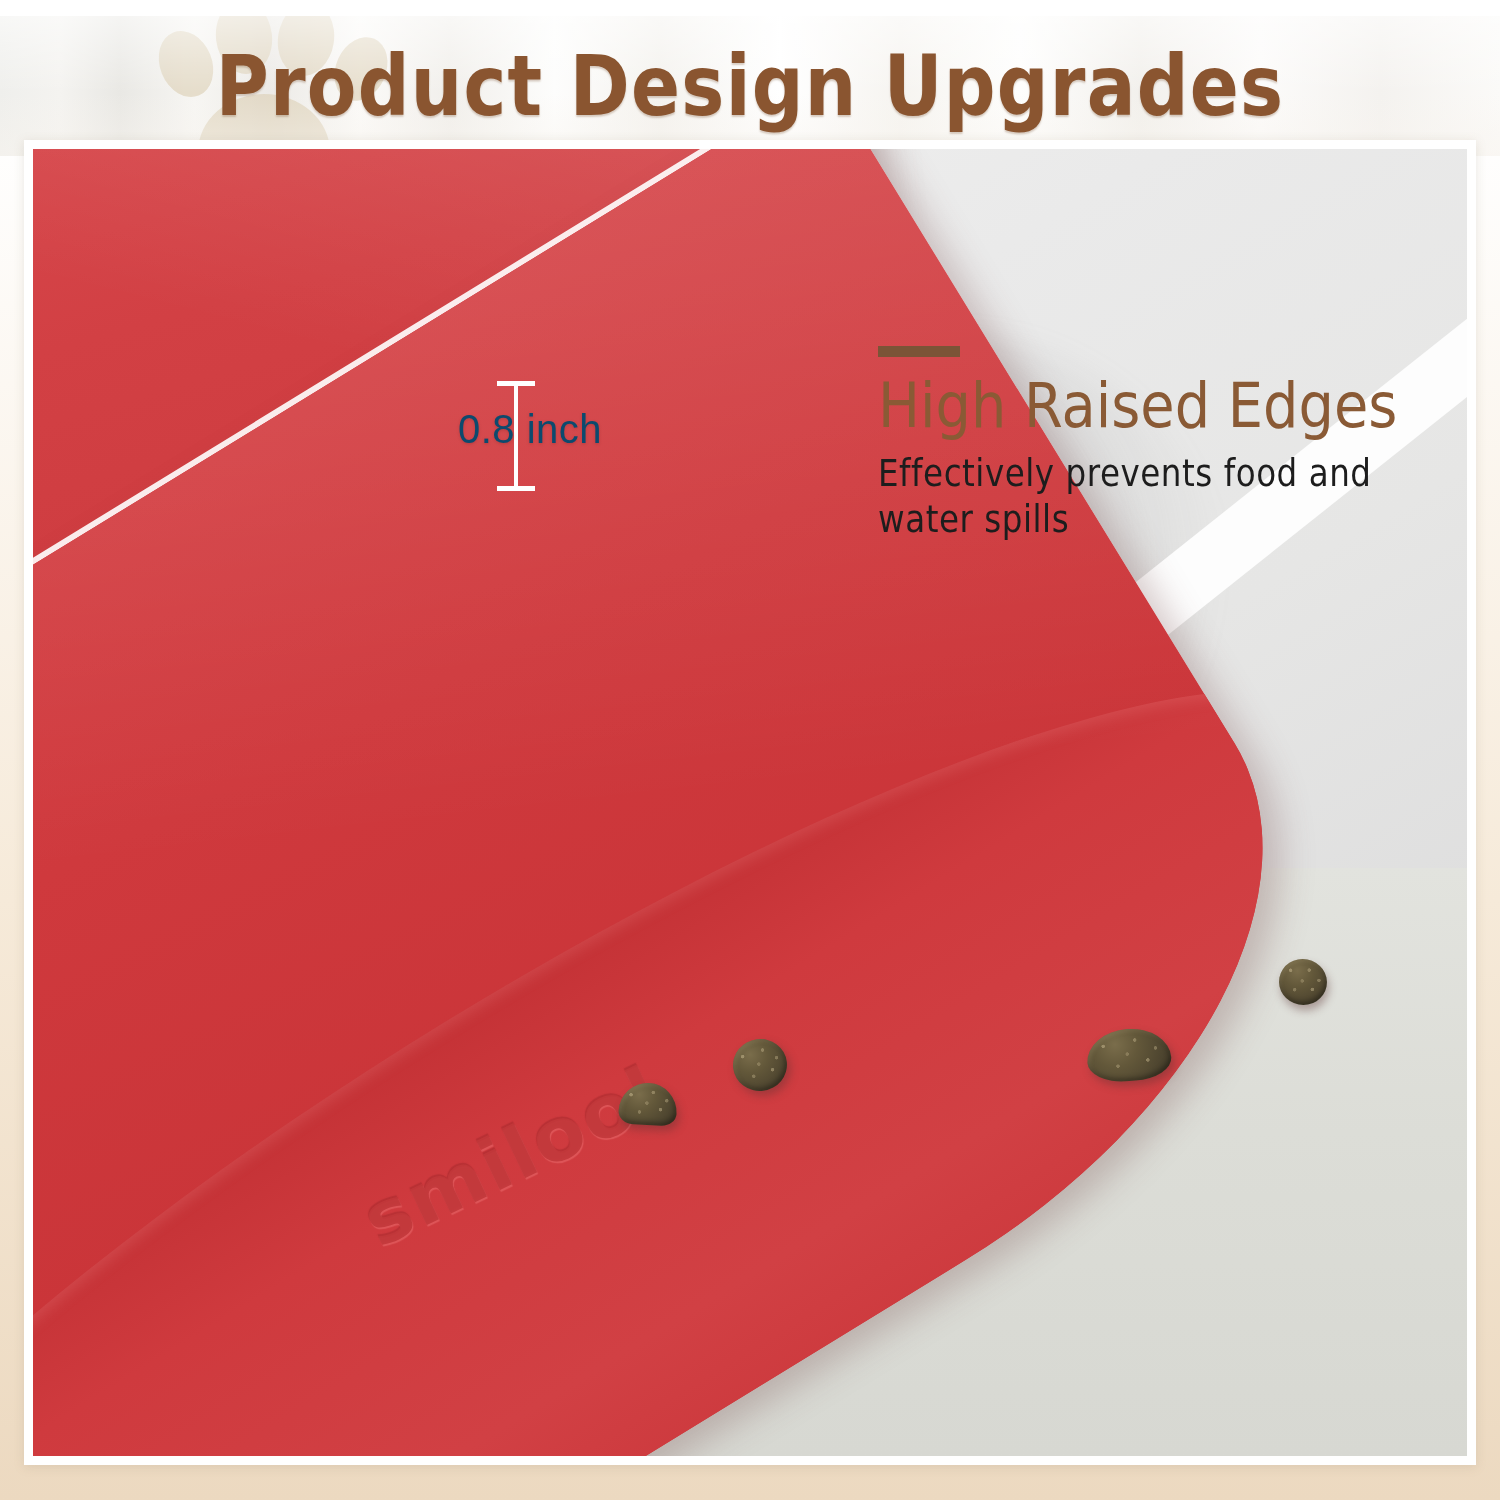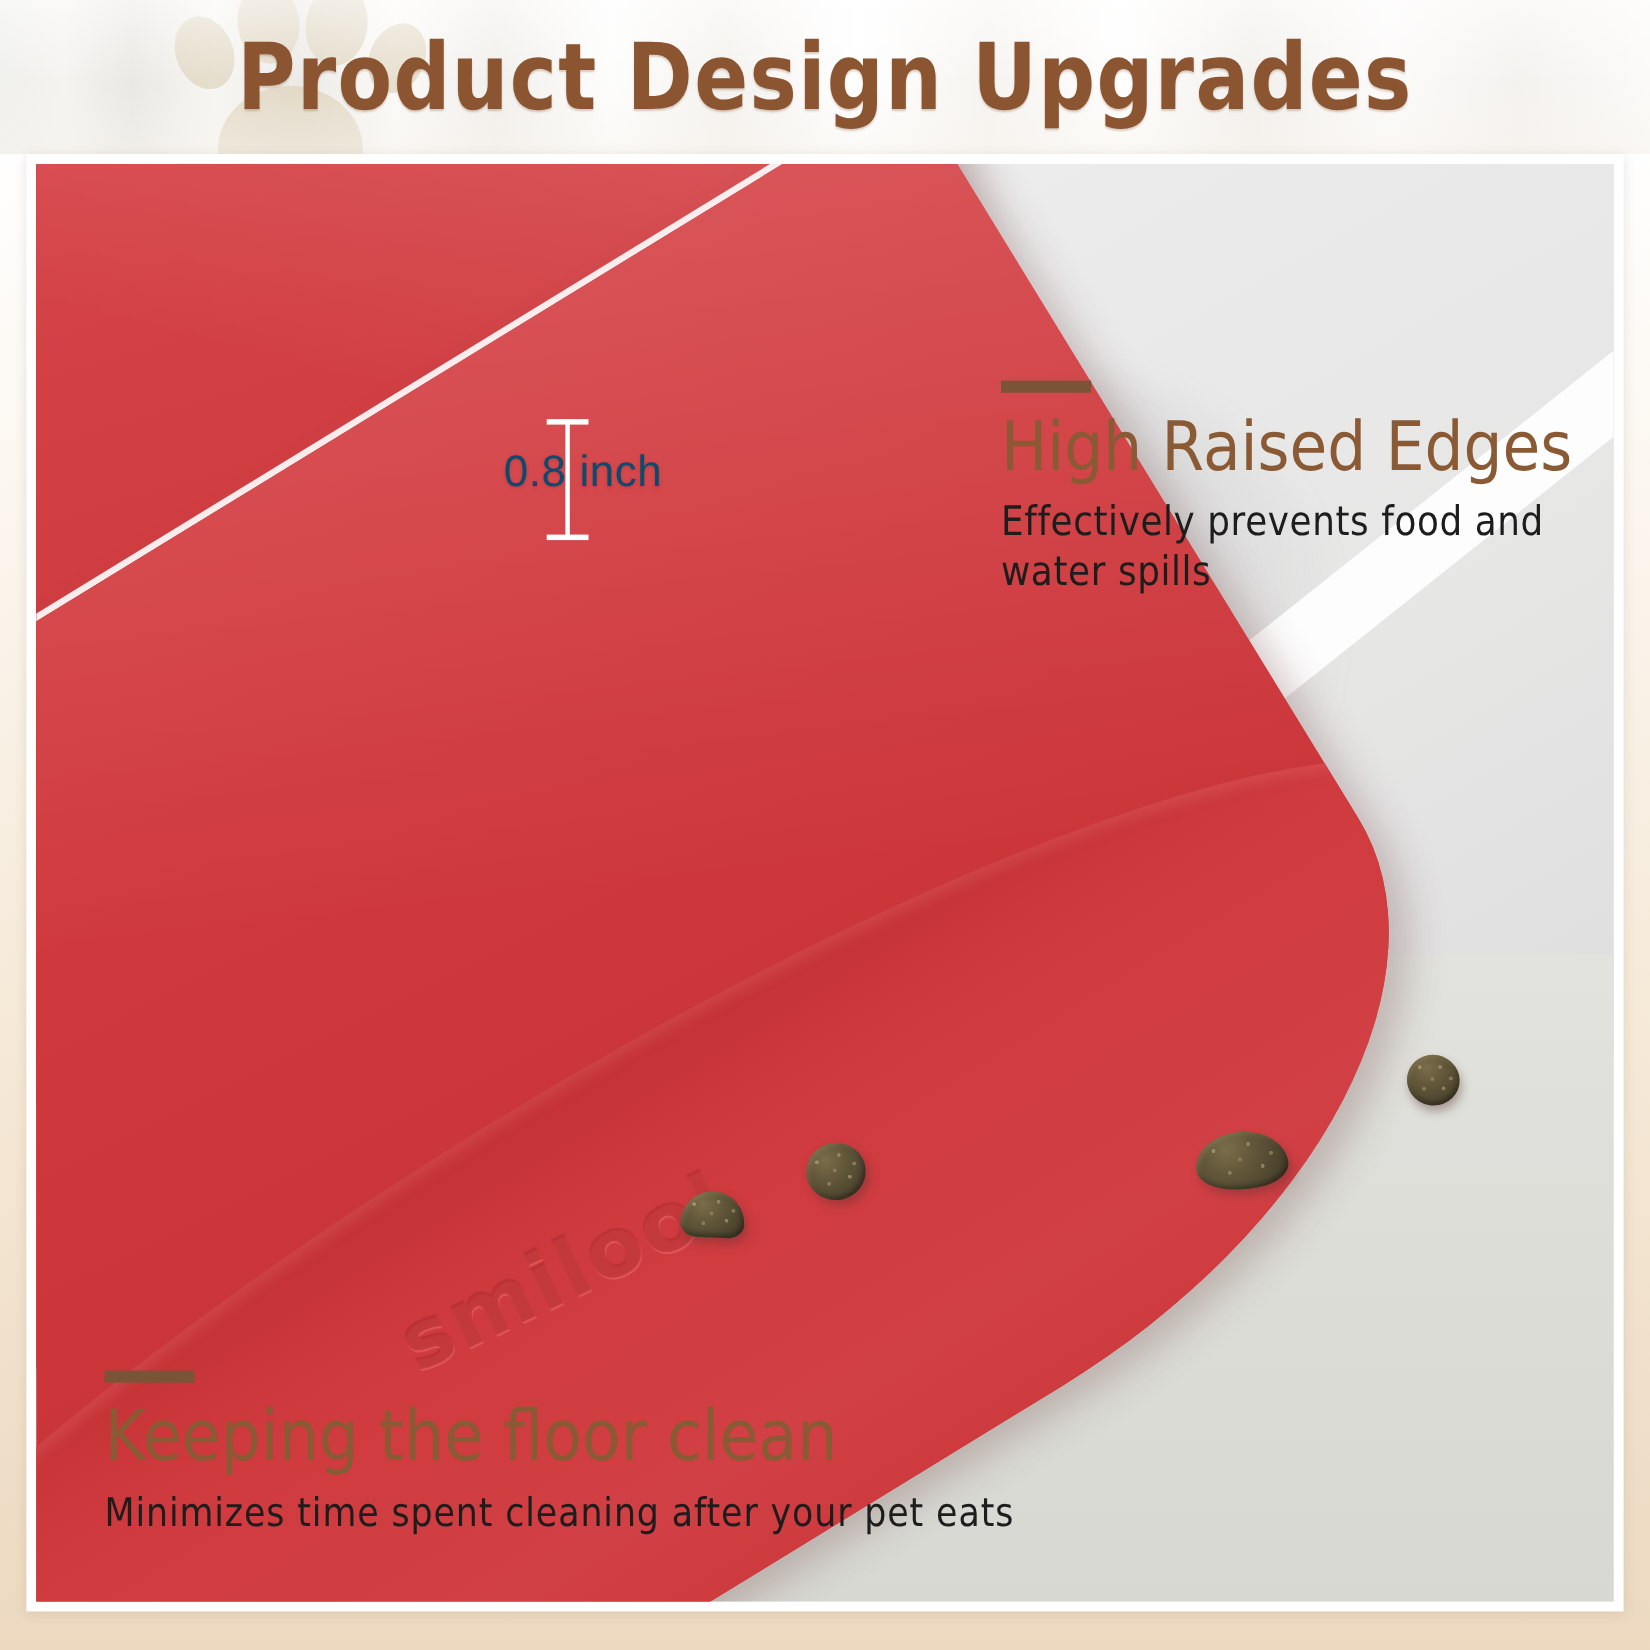--- a/index.html
+++ b/index.html
@@ -23,7 +23,7 @@
 
   
   .header {
-    position:absolute; left:0; top:0; width:1500px; height:140px;
+    position:absolute; left:0; top:16px; width:1500px; height:140px;
     overflow:hidden;
     background:
       linear-gradient(90deg,

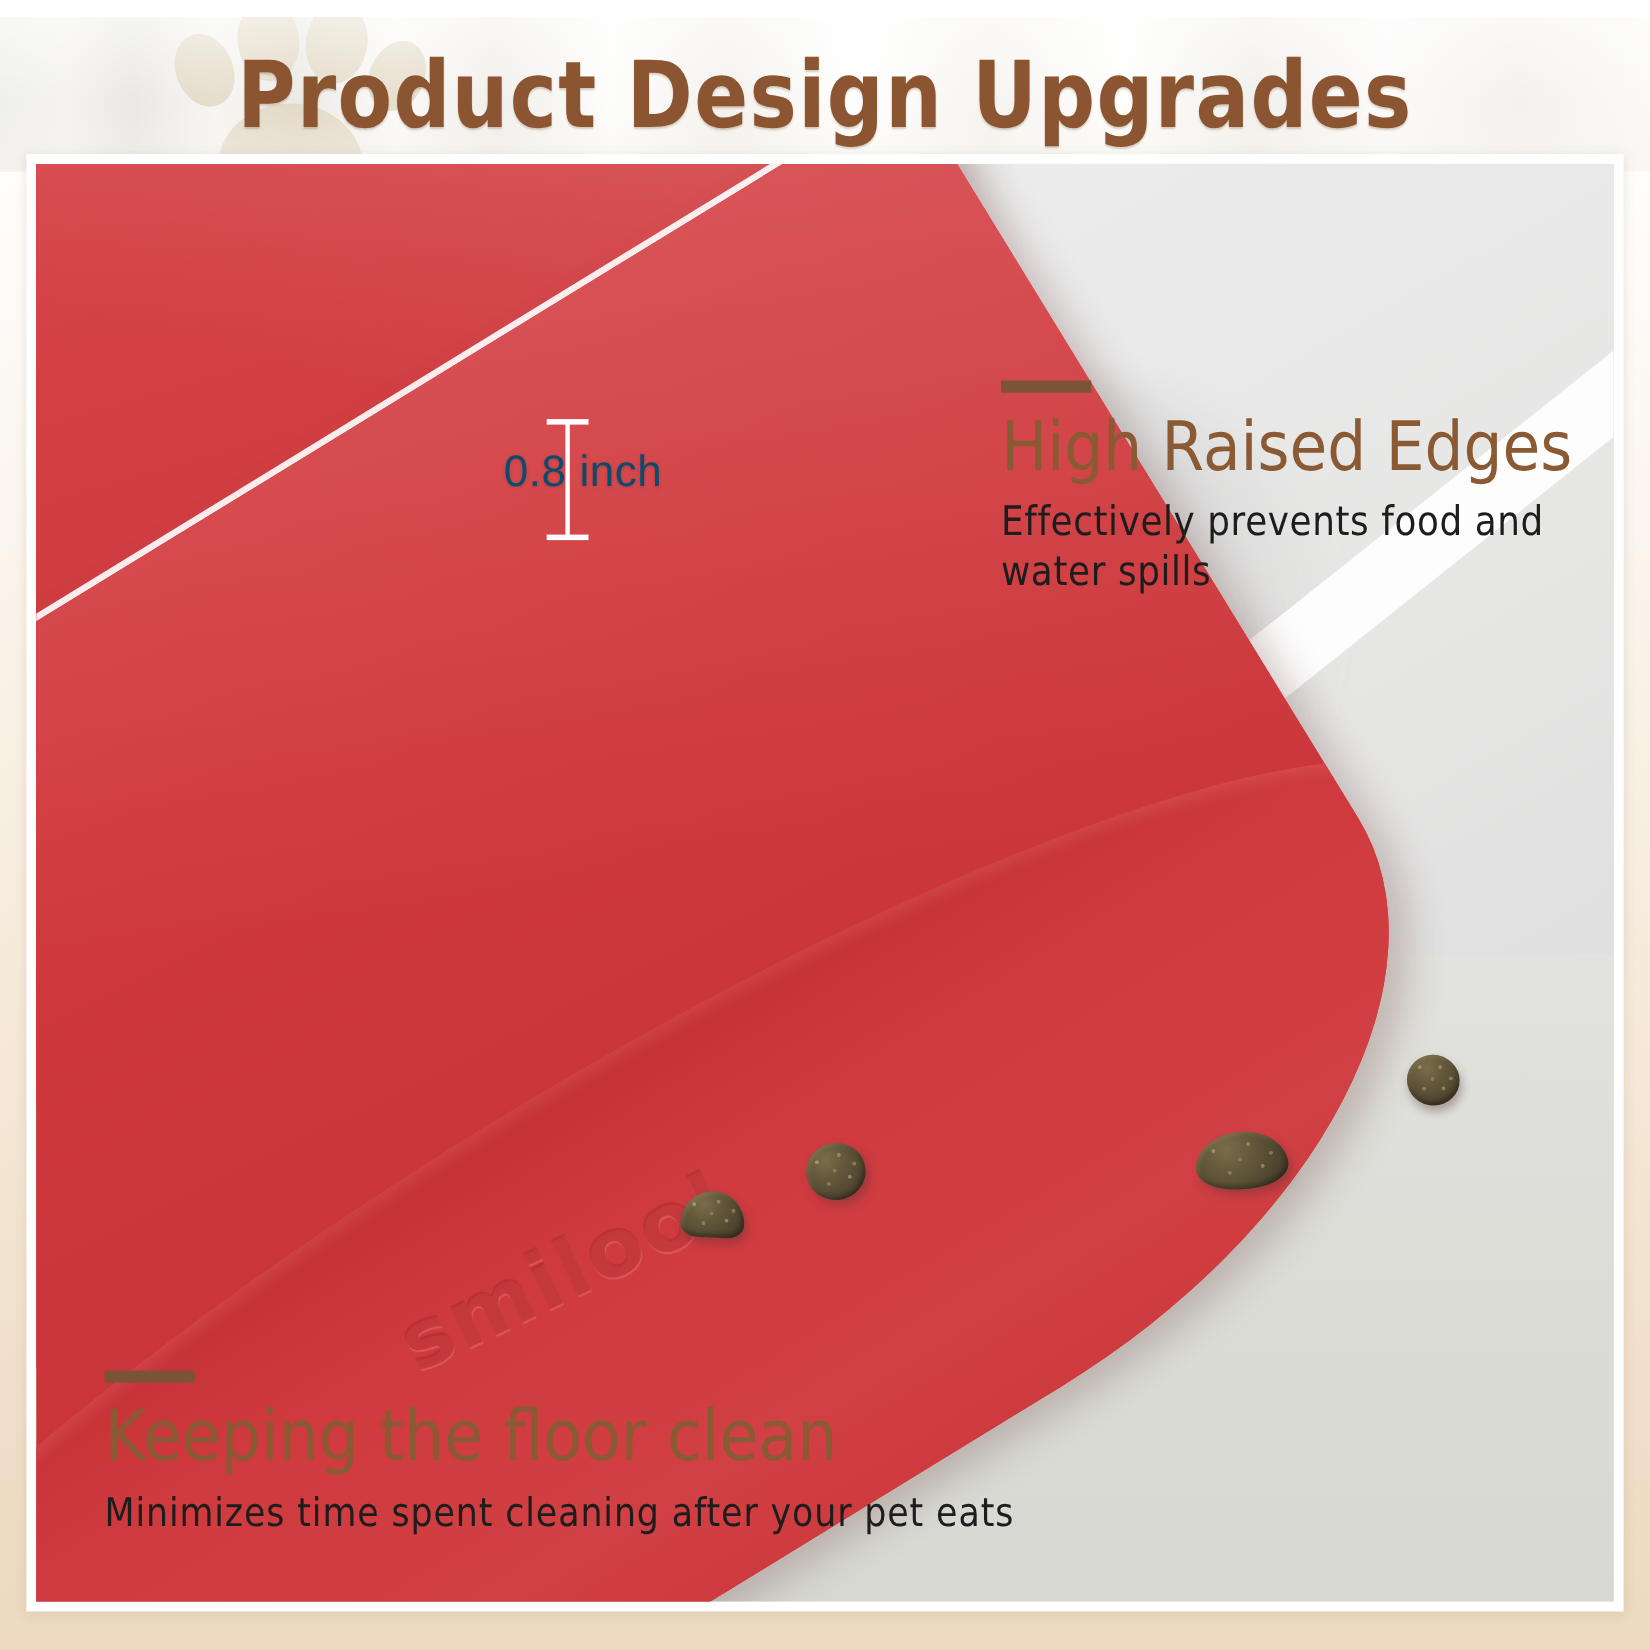--- a/index.html
+++ b/index.html
@@ -239,7 +239,7 @@
     margin-top:12px;
   }
 
-  .callout-top  { left:845px; top:197px;margin-left:32px; }
+  .callout-top  { left:845px; top:197px; }
   .callout-top h2 { font-size:62px; }
   .callout-top p  { max-width:760px; }
 

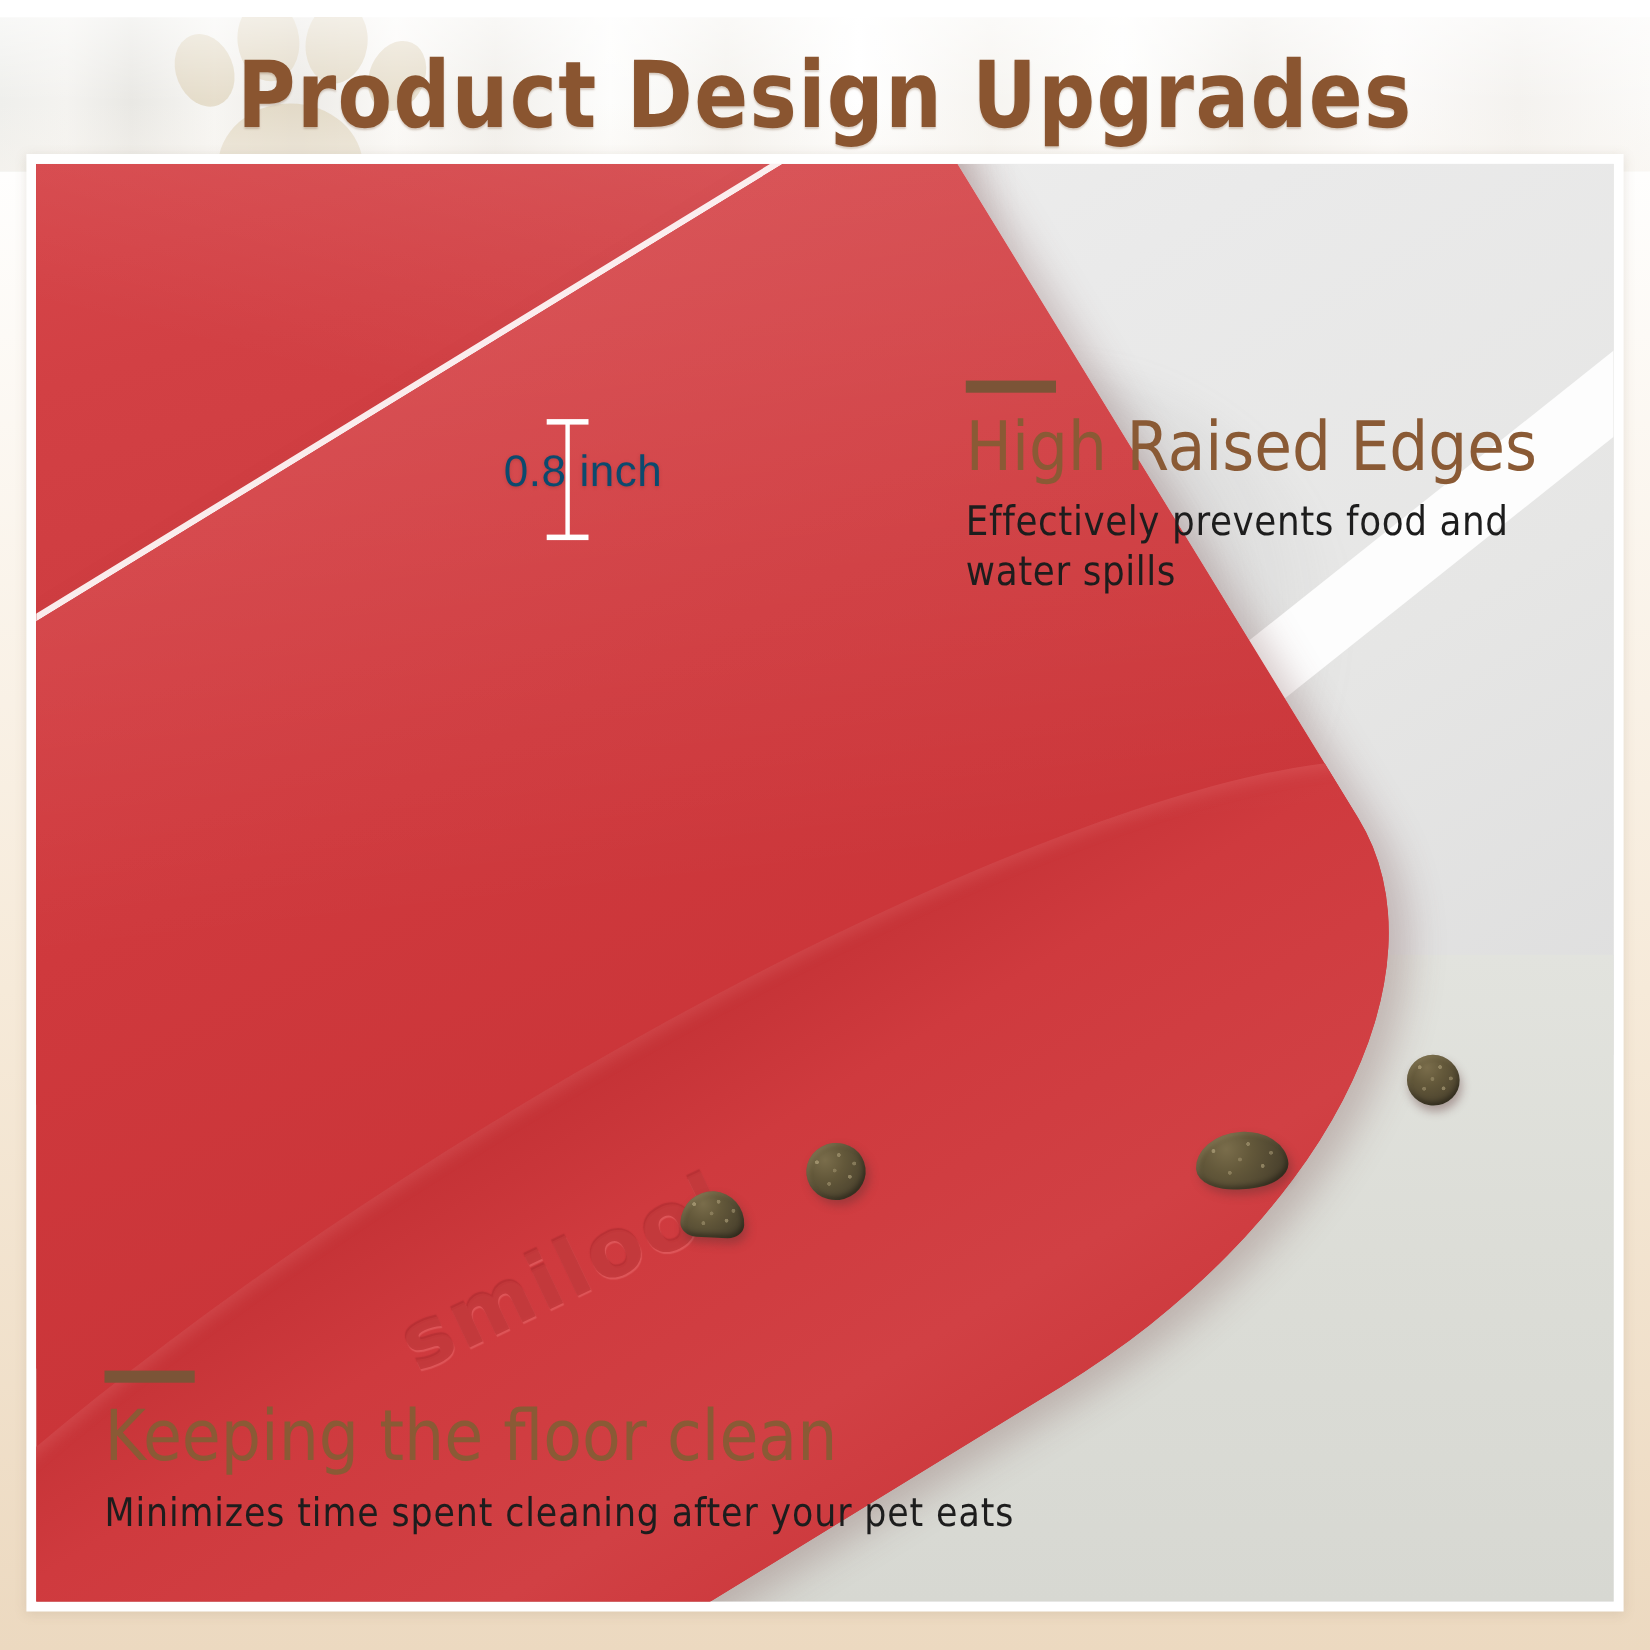--- a/index.html
+++ b/index.html
@@ -310,11 +310,6 @@
         <p>Effectively prevents food and water spills</p>
       </div>
 
-      <div class="callout callout-bottom">
-        <div class="accent-dash"></div>
-        <h2>Keeping the floor clean</h2>
-        <p>Minimizes time spent cleaning after your pet eats</p>
-      </div>
 
     </div>
   </div>

